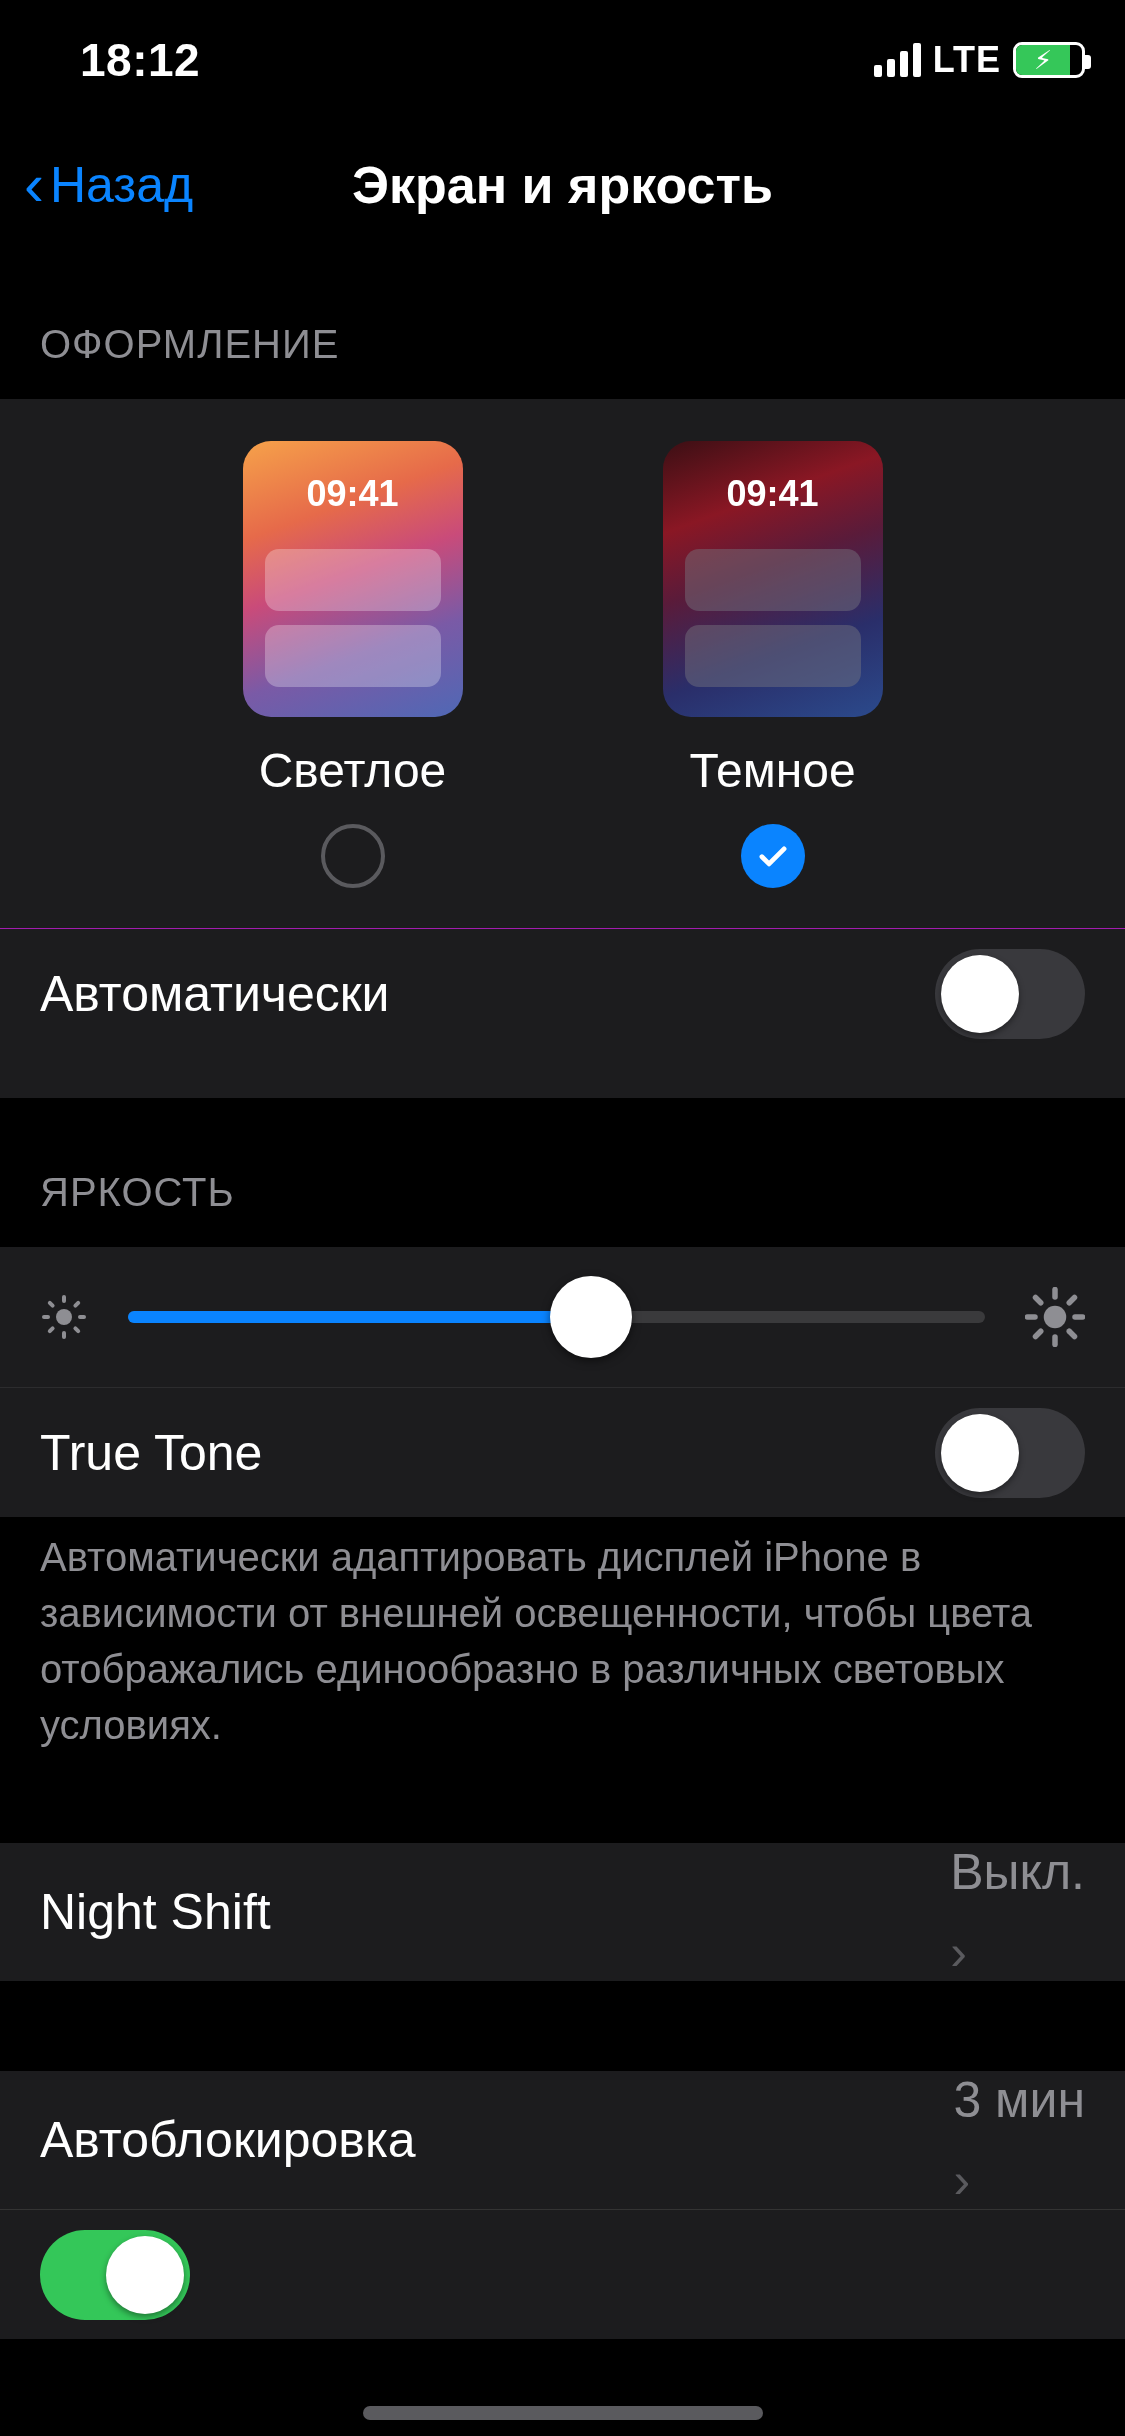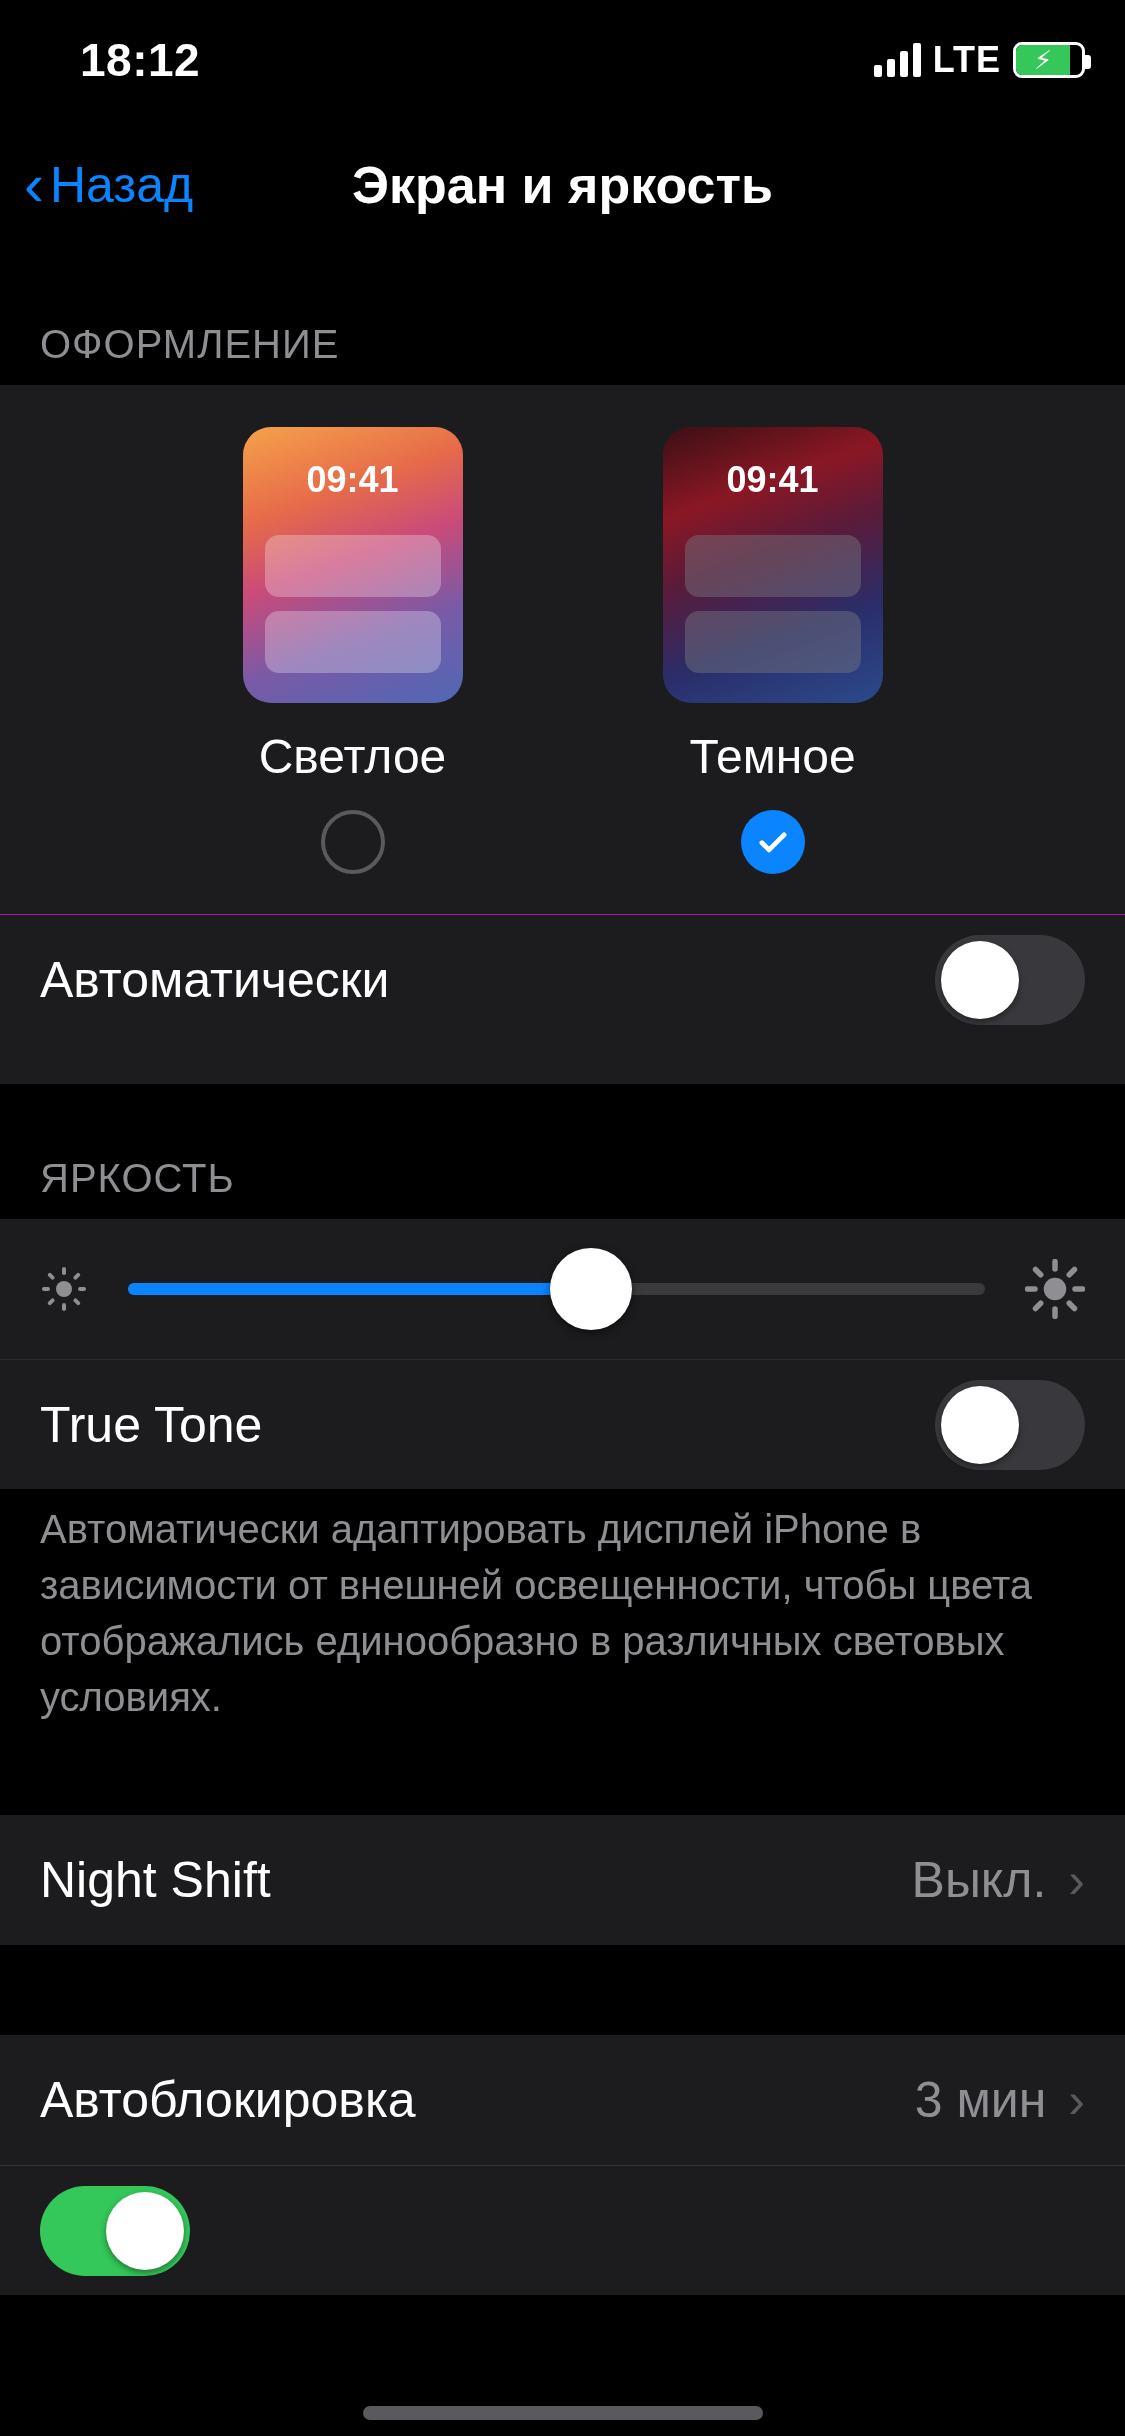--- a/index.html
+++ b/index.html
@@ -27,7 +27,7 @@
   .nav-title { margin: 4px auto; font-size: 52px; font-weight: 700; }
 
   
-  .section-header { padding: 72px 40px 18px; font-size: 40px; letter-spacing: 1px; color: #8e8e93; text-transform: uppercase; }
+  .section-header { padding: 72px 40px 32px; font-size: 40px; letter-spacing: 1px; color: #8e8e93; text-transform: uppercase; }
   .group { background: #1c1c1e; }
   .row { display: flex; align-items: center; justify-content: space-between; padding: 0 40px; min-height: 130px; }
   .row + .row { border-top: 1px solid #333; }

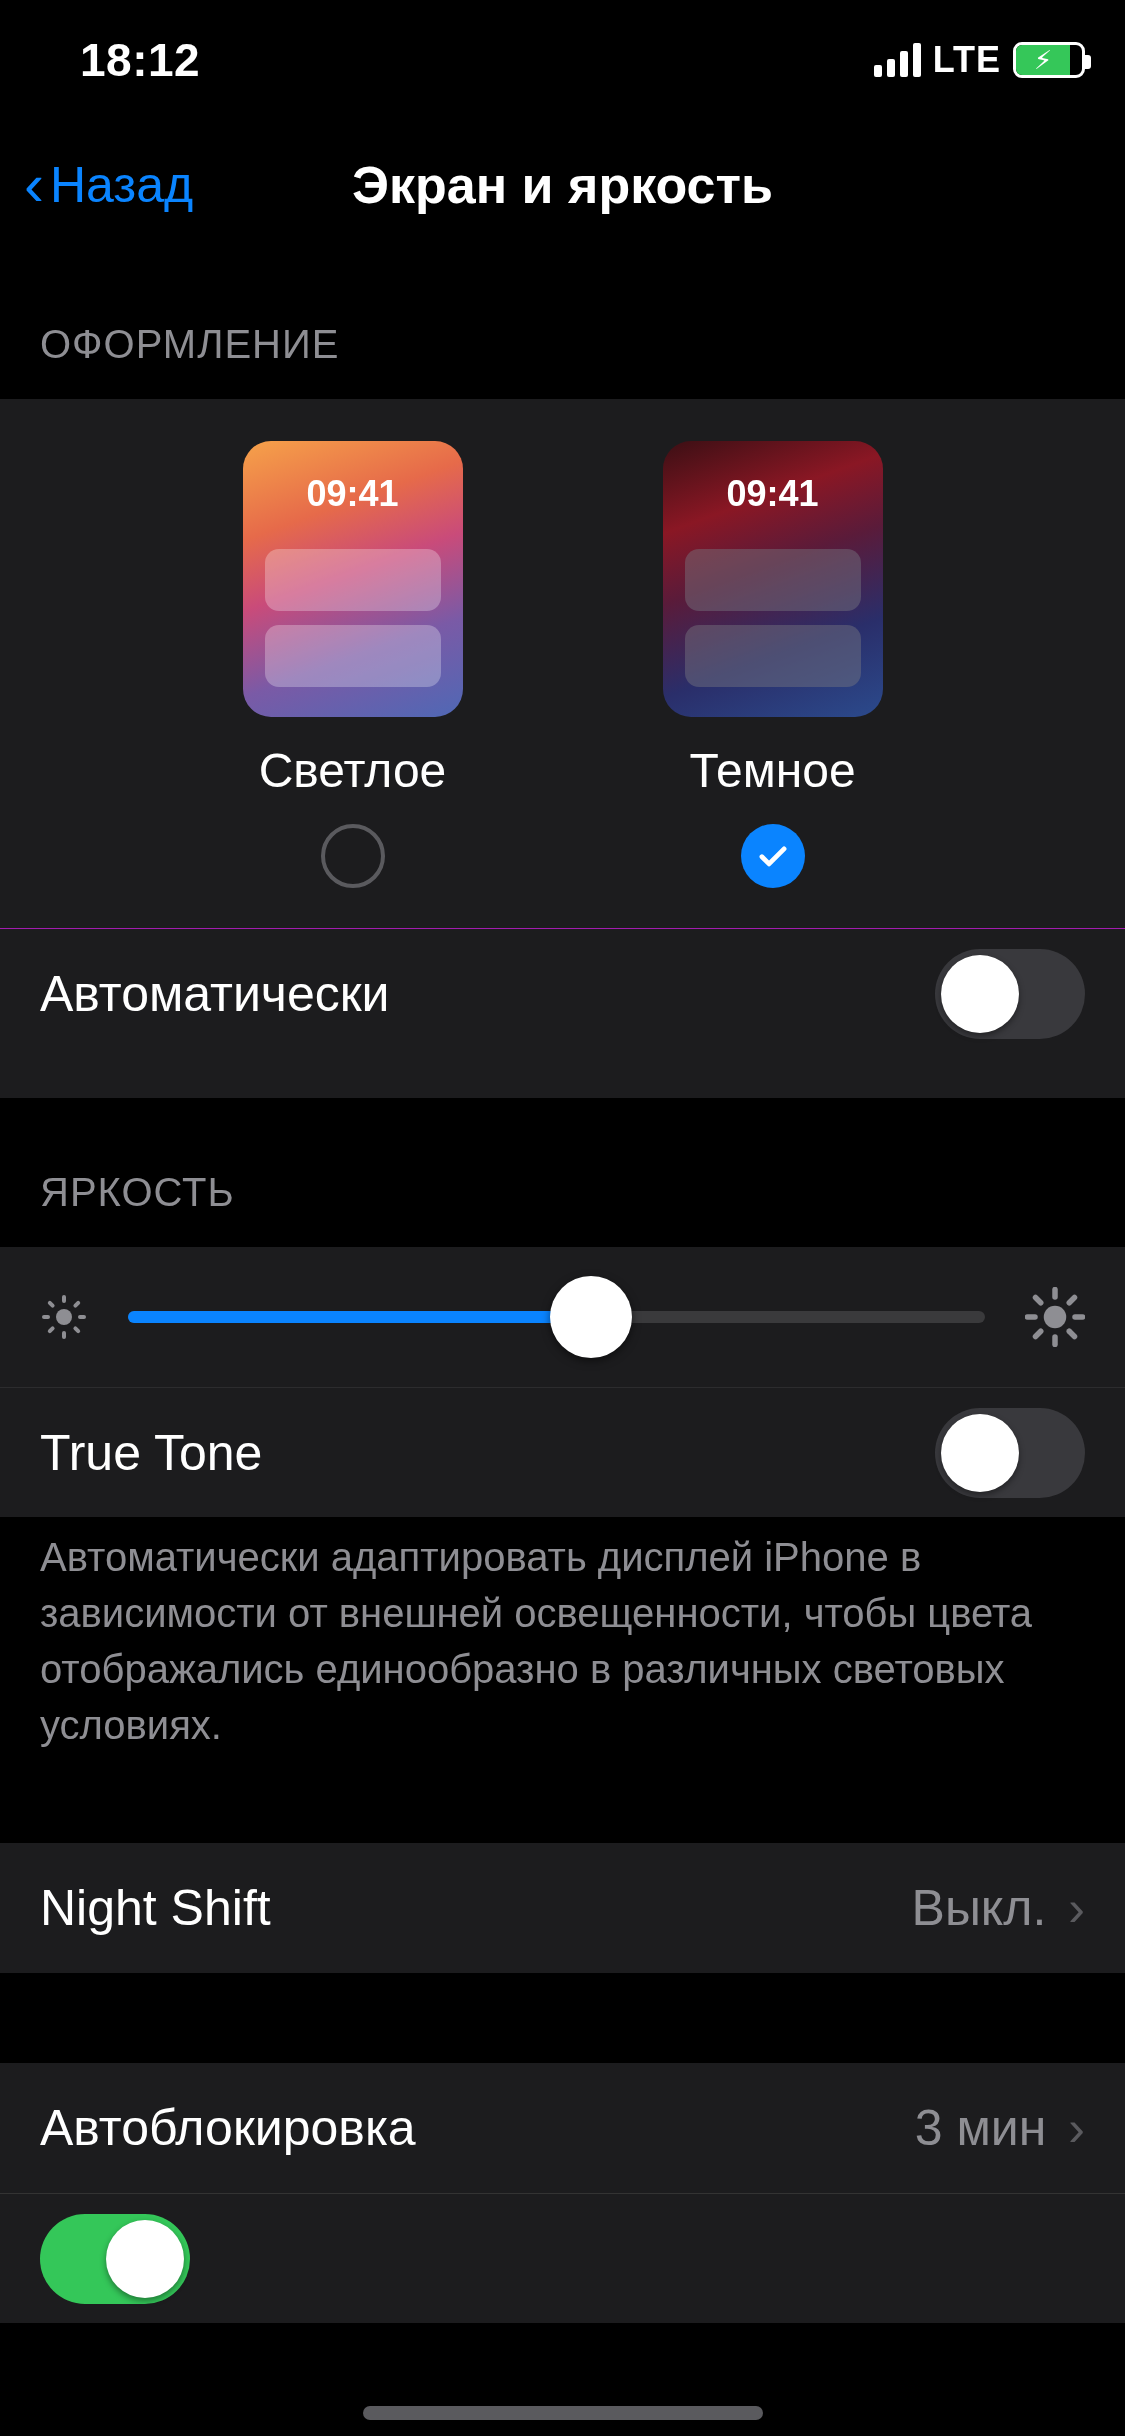--- a/index.html
+++ b/index.html
@@ -33,7 +33,7 @@
   .row + .row { border-top: 1px solid #333; }
   .row-label { font-size: 50px; color: #fff; }
   .row-value { font-size: 50px; color: #8e8e93; }
-  .row-right { display: flex; align-items: center; gap: 22px; }
+  .row-right { display: flex; gap: 22px; flex-direction: column; }
   .chevron { color: #5a5a5e; font-size: 50px; }
   .footer { padding: 12px 40px 30px; font-size: 40px; line-height: 1.4; color: #8e8e93; }
 

